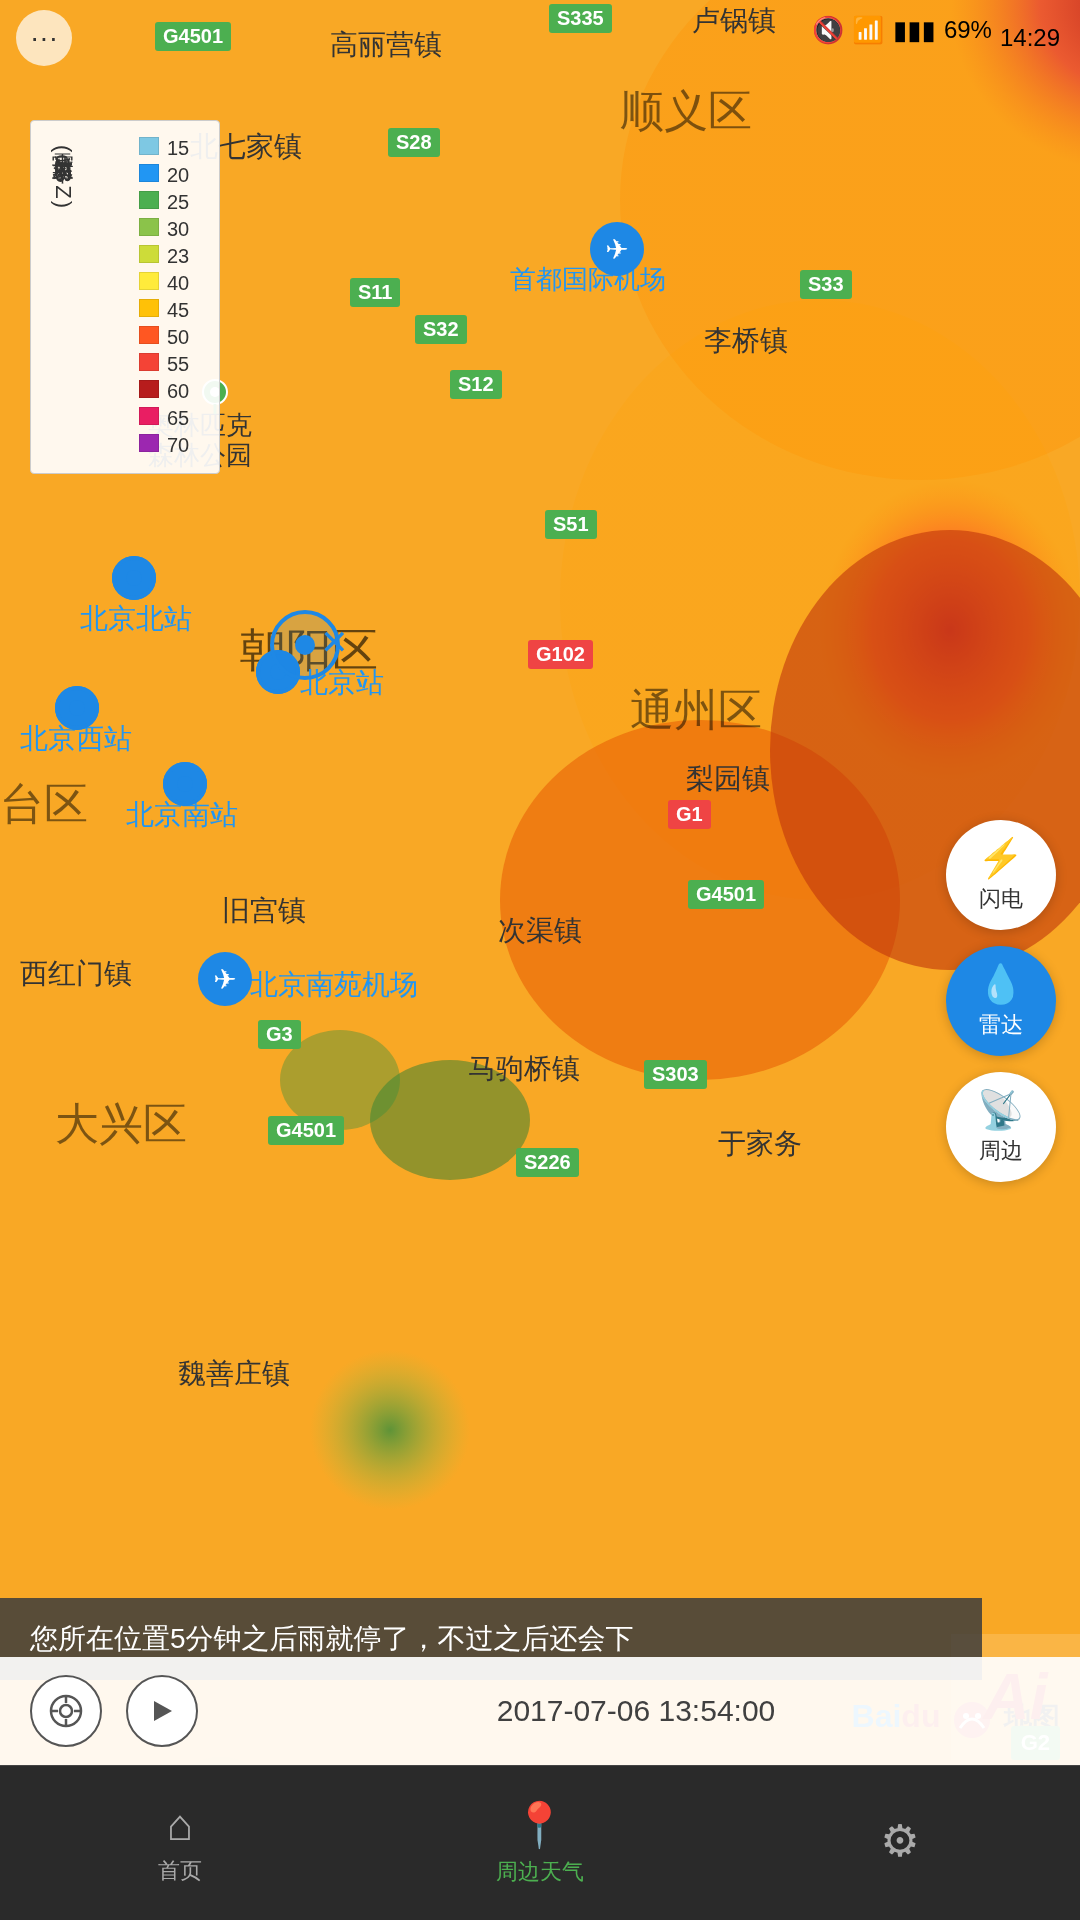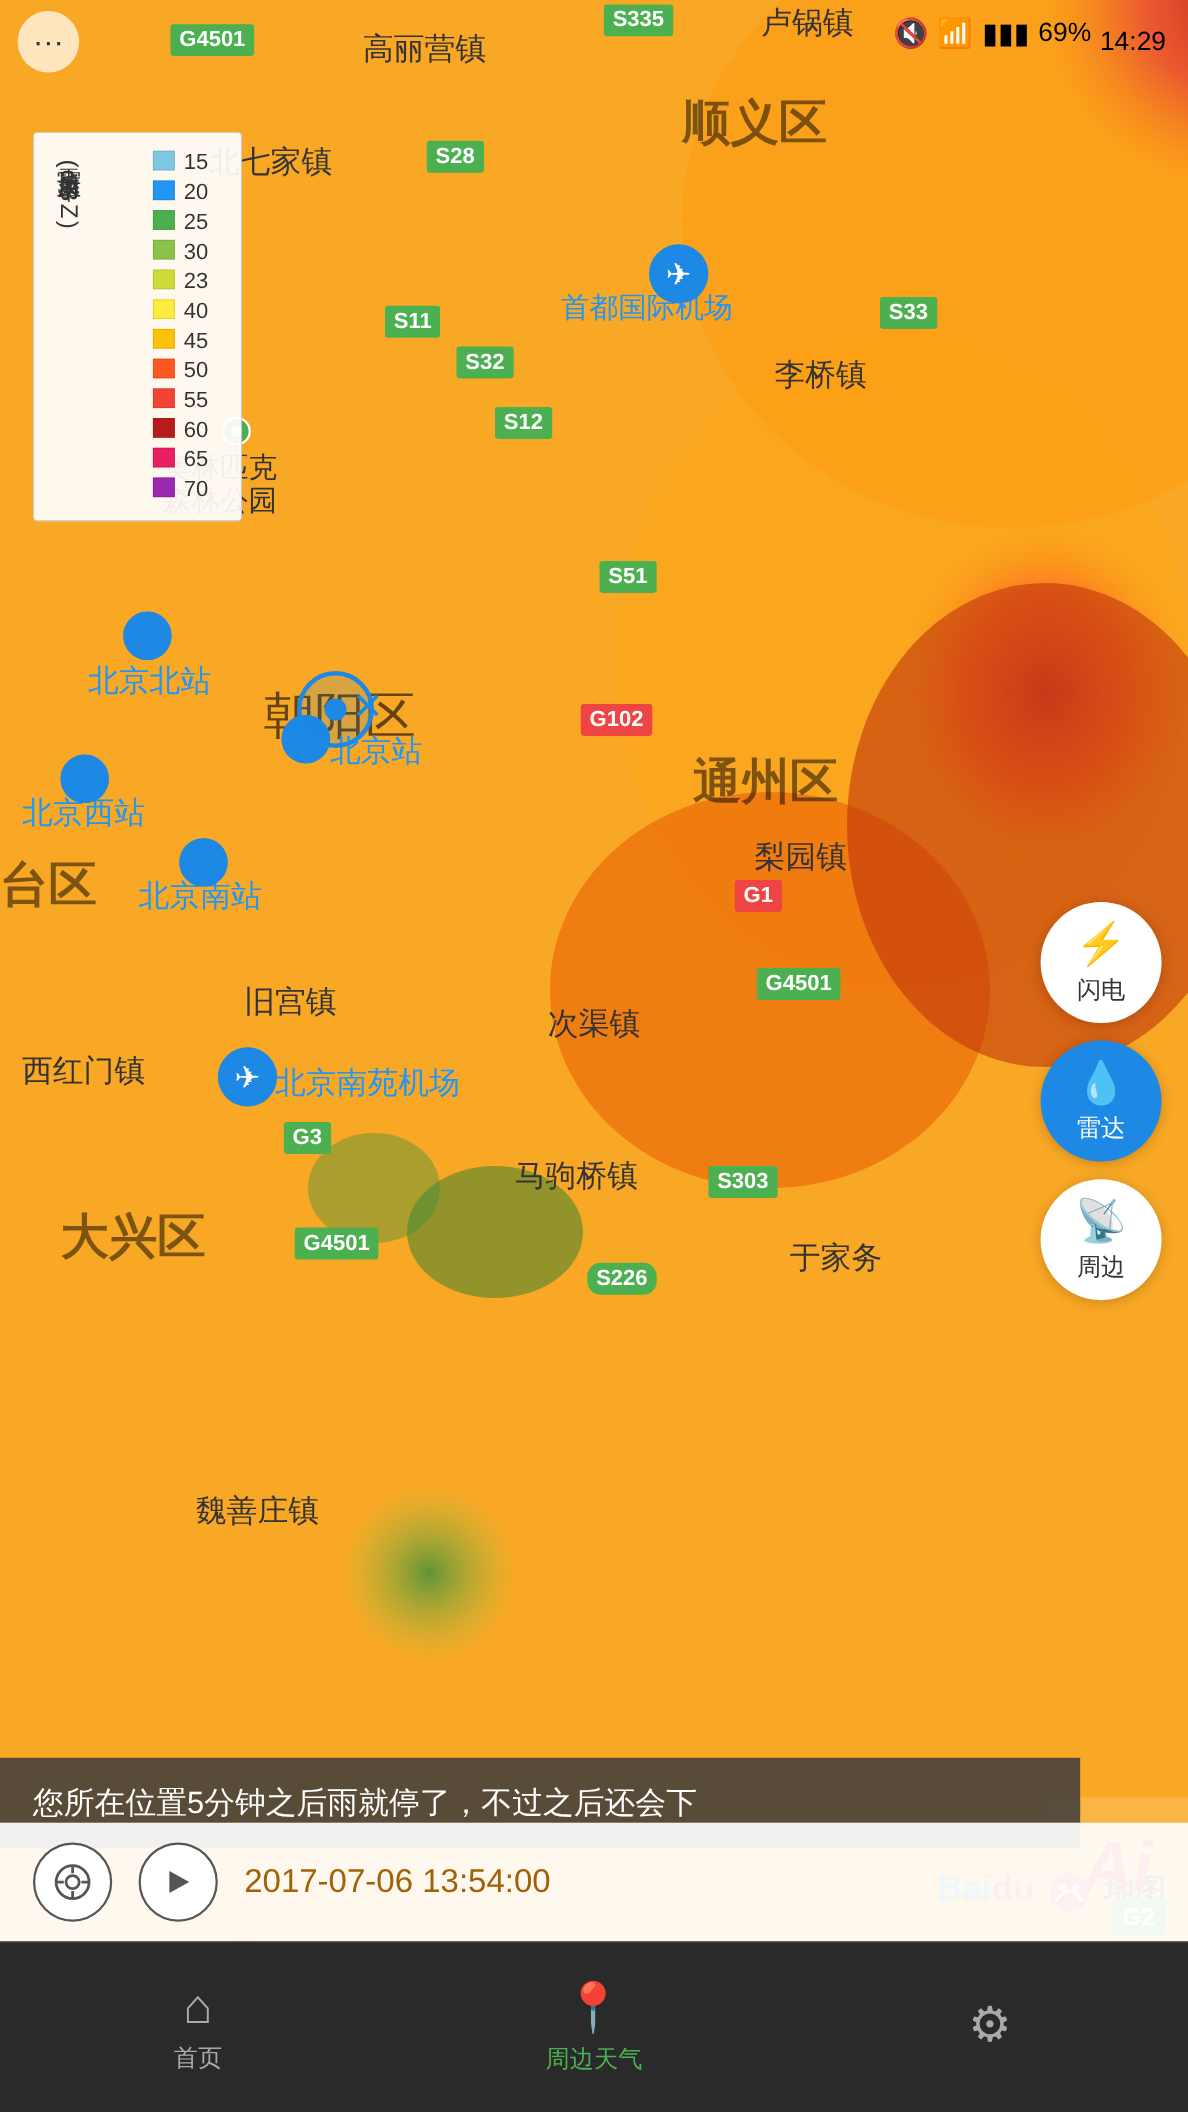--- a/index.html
+++ b/index.html
@@ -125,7 +125,7 @@
     .map-label-district {
       font-size: 44px;
       color: rgba(0,0,0,0.5);
-      font-weight: 700;
+      font-weight: 400;
     }
 
     .map-label-blue {

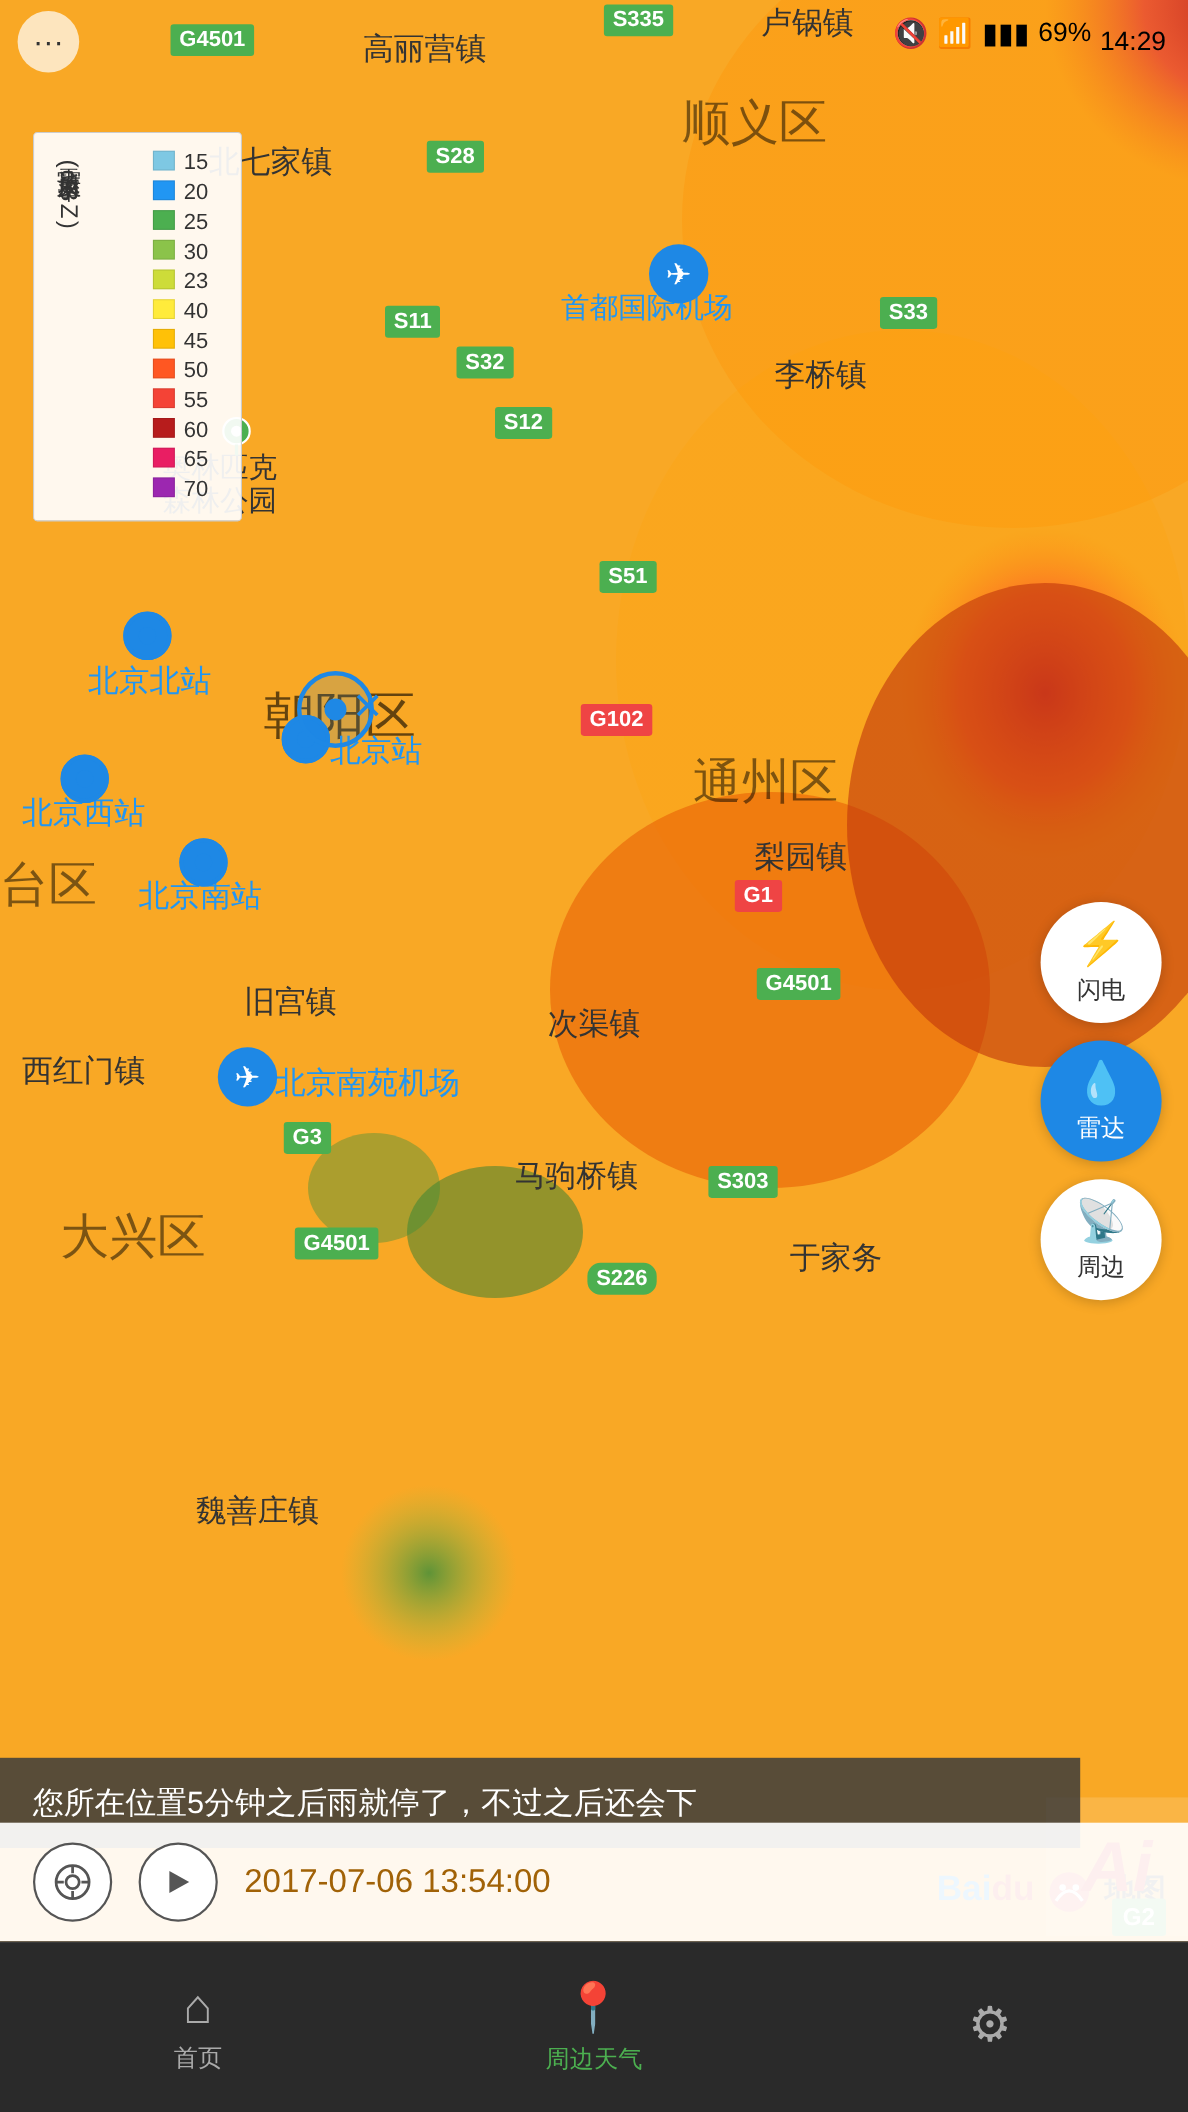--- a/index.html
+++ b/index.html
@@ -465,7 +465,7 @@
   <div class="road-tag" style="left:258px;top:1020px;">G3</div>
   <div class="road-tag" style="left:644px;top:1060px;">S303</div>
   <div class="road-tag" style="left:268px;top:1116px;">G4501</div>
-  <div class="road-tag" style="left:534px;top:1148px;border-radius:12px;">S226</div>
+  <div class="road-tag" style="left:516px;top:1148px;">S226</div>
   <div class="road-tag" style="left:549px;top:4px;">S335</div>
   <div class="road-tag" style="left:800px;top:270px;">S33</div>
 

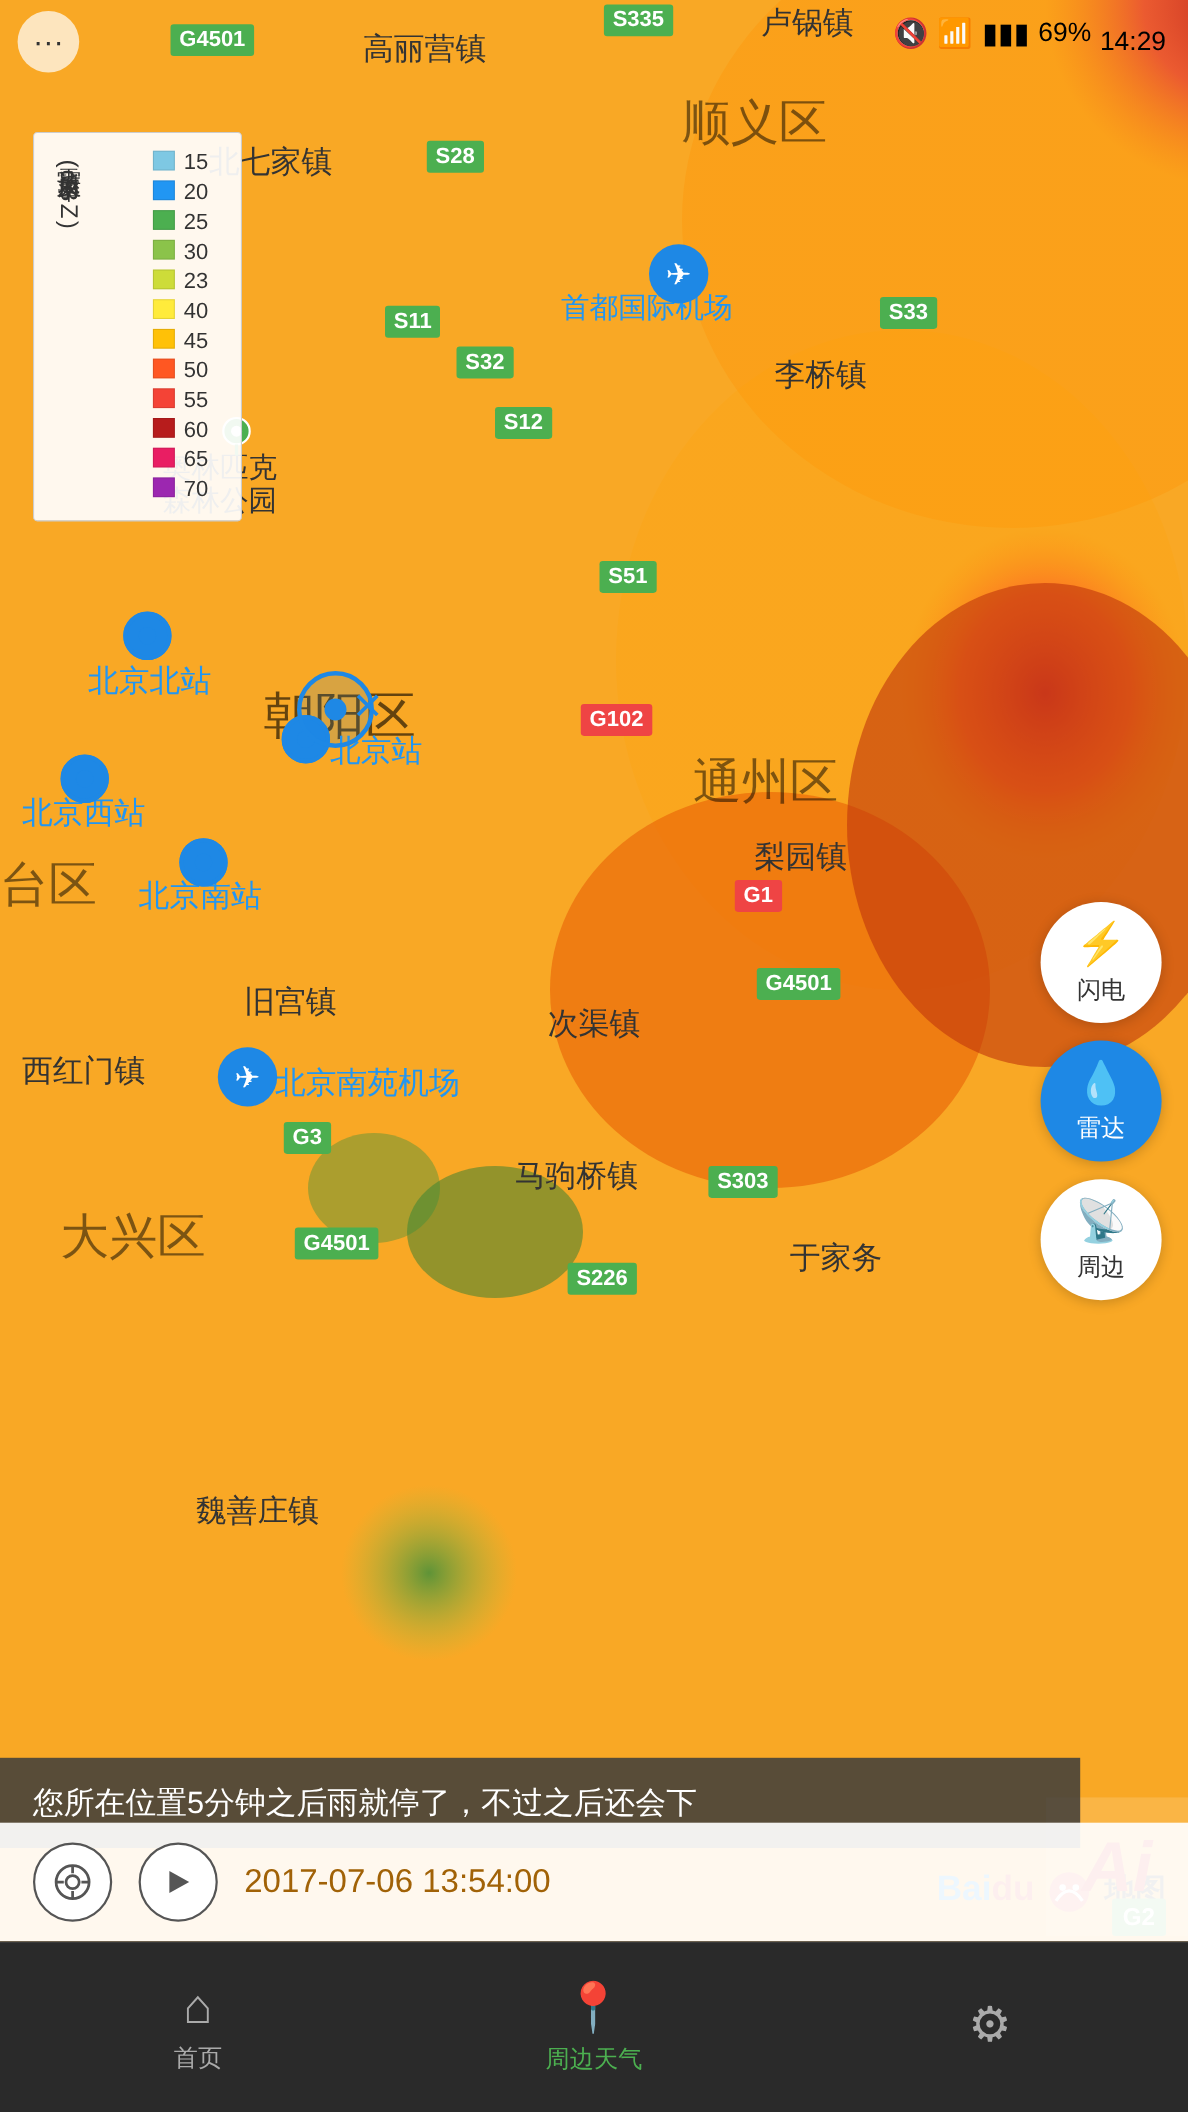--- a/index.html
+++ b/index.html
@@ -239,9 +239,9 @@
 
     #timeline-time {
       flex: 1;
-      text-align: left;
+      text-align: center;
       font-size: 30px;
-      color: #a16207;
+      color: #404040;
     }
 
     

